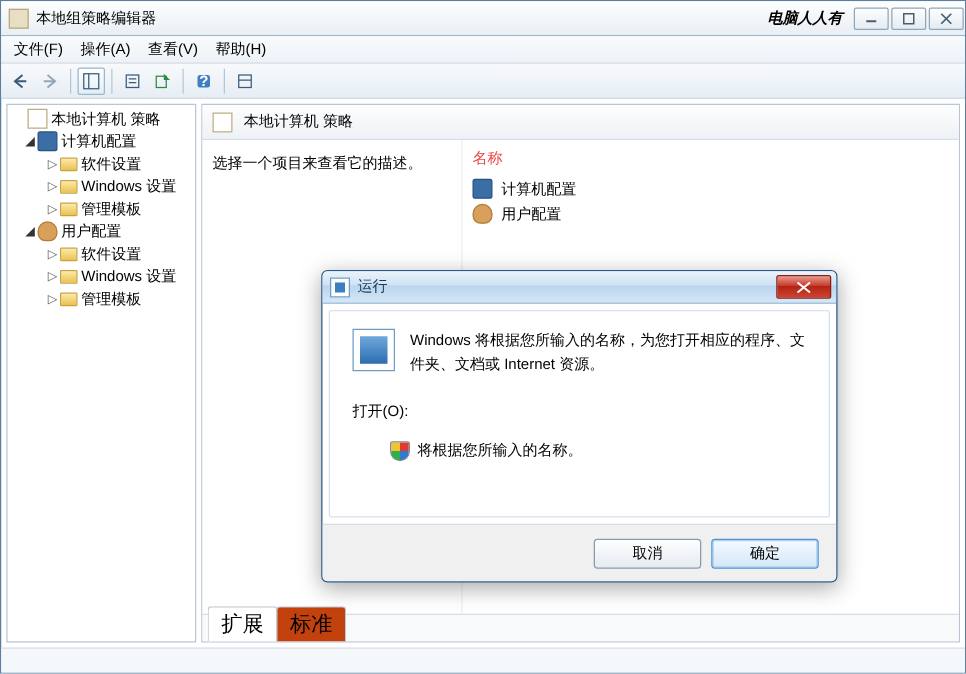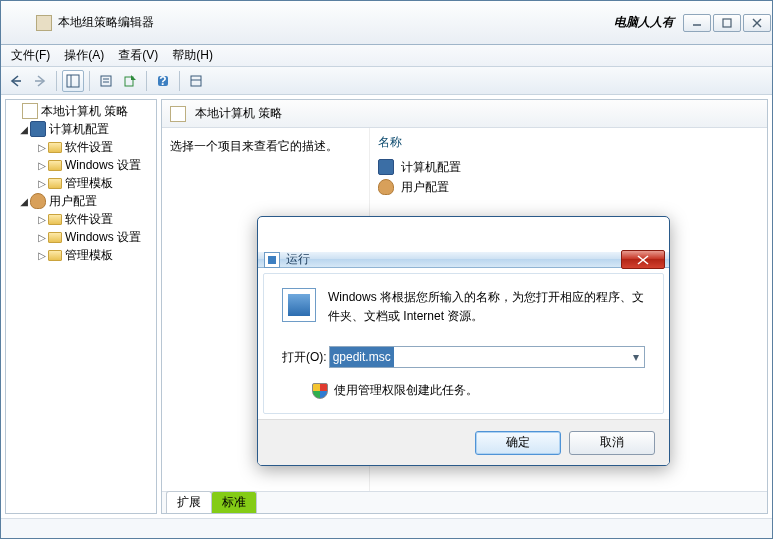--- a/index.html
+++ b/index.html
@@ -7,7 +7,7 @@
 
 
 .mainwin { position:absolute; inset:0; border:1px solid #5a7fa0; background:#fff; display:flex; flex-direction:column; }
-.titlebar { height:44px; background:linear-gradient(#fdfefe,#e9eef4); display:flex; align-items:center; border-bottom:1px solid #9fb5c9;padding-left:29px; }
+.titlebar { height:28px; background:linear-gradient(#fdfefe,#e9eef4); display:flex; align-items:center; border-bottom:1px solid #9fb5c9; }
 .titlebar .ticon { width:16px; height:16px; margin:0 6px; background:#e8dec4; border:1px solid #b5a97e; }
 .titlebar .title { flex:0 0 auto; }
 .titlebar .spacer { flex:1; }

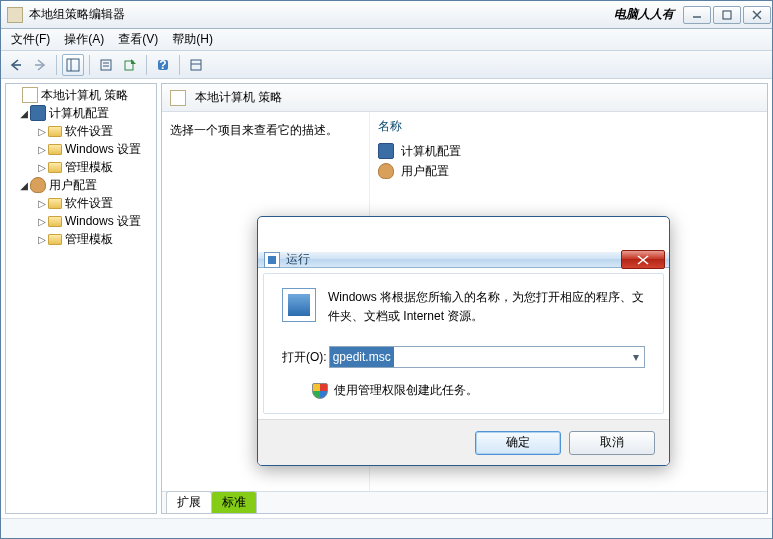--- a/index.html
+++ b/index.html
@@ -39,7 +39,7 @@
 .rbody { flex:1; display:flex; background:#fff; }
 .rleft { width:208px; padding:10px 8px; border-right:1px solid #eee; }
 .rright { flex:1; padding:6px 8px; }
-.colhdr { color:#0c4a6e; margin-bottom:6px; }
+.colhdr { color:#ef4444; margin-bottom:6px; }
 .lrow { display:flex; align-items:center; height:20px; gap:4px; }
 .tabs { height:22px; display:flex; align-items:flex-end; padding-left:4px; border-top:1px solid #d7dee6; background:#f7f9fb; }
 .tab { padding:2px 10px; border:1px solid #c0cad4; border-bottom:none; background:#fff; border-radius:3px 3px 0 0; margin-right:-1px; font-size:12px; position:relative; }

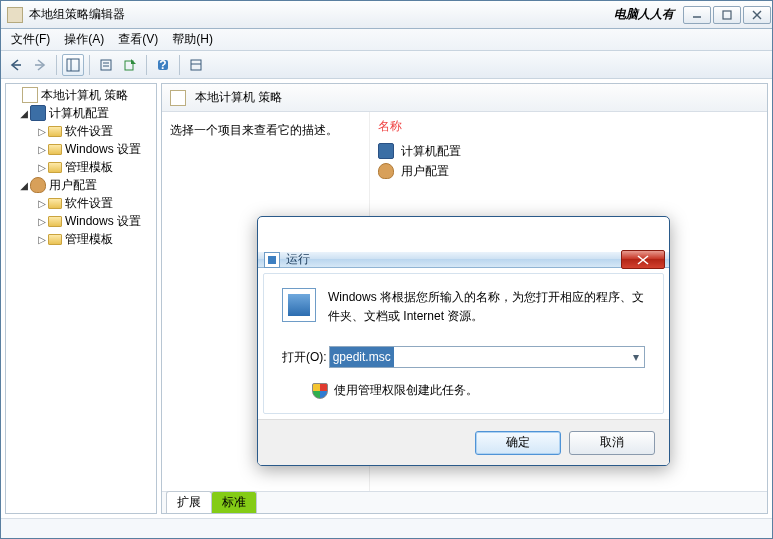--- a/index.html
+++ b/index.html
@@ -49,7 +49,7 @@
 
 
 .rundlg { position:absolute; left:257px; top:216px; width:413px; height:250px; border:1px solid #2a5a8a; border-radius:5px; background:#fff; box-shadow:0 4px 18px rgba(0,0,0,.35); display:flex; flex-direction:column; overflow:hidden; }
-.dtitlebar { height:16px; background:linear-gradient(#eaf3fb,#cfe2f3 45%,#b9d5ee 46%,#d5e7f6); display:flex; align-items:center; border-bottom:1px solid #8fb3d3;margin-top:35px; }
+.dtitlebar { height:26px; background:linear-gradient(#eaf3fb,#cfe2f3 45%,#b9d5ee 46%,#d5e7f6); display:flex; align-items:center; border-bottom:1px solid #8fb3d3; }
 .dtitlebar .dicon { width:16px; height:16px; margin:0 6px; background:#fff; border:1px solid #6e9cc7; position:relative; }
 .dtitlebar .dicon::after { content:""; position:absolute; inset:3px; background:#3d7fc1; }
 .dtitlebar .dtitle { flex:1; color:#1a3a5a; }

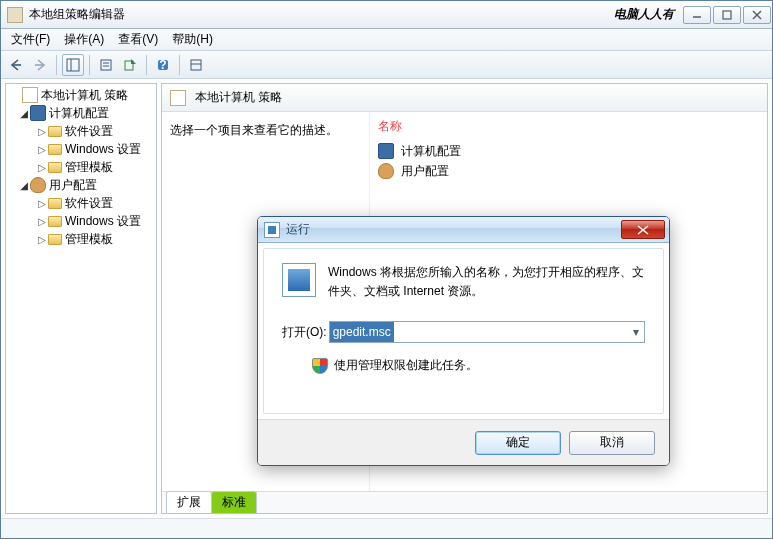--- a/index.html
+++ b/index.html
@@ -259,11 +259,6 @@
     </div>
     <div class="drow2">
       <span>打开(O):</span>
-      <div class="combo">
-        <input type="text" value="gpedit.msc" style="">
-        <div class="sel-ov">gpedit.msc</div>
-        <div class="dd">▾</div>
-      </div>
     </div>
     <div class="drow3">
       <div class="shield"></div>

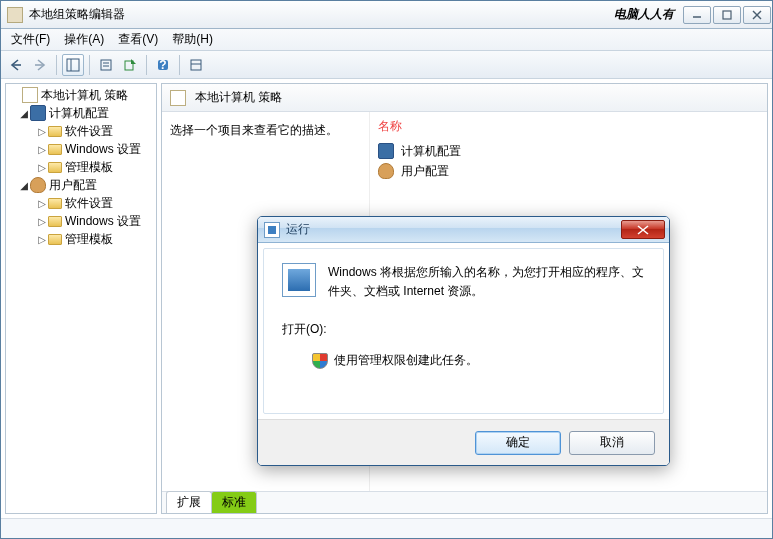--- a/index.html
+++ b/index.html
@@ -262,7 +262,7 @@
     </div>
     <div class="drow3">
       <div class="shield"></div>
-      <span>使用管理权限创建此任务。</span>
+      <span>将根据您所输入的名称。</span>
     </div>
   </div>
   <div class="dfoot">

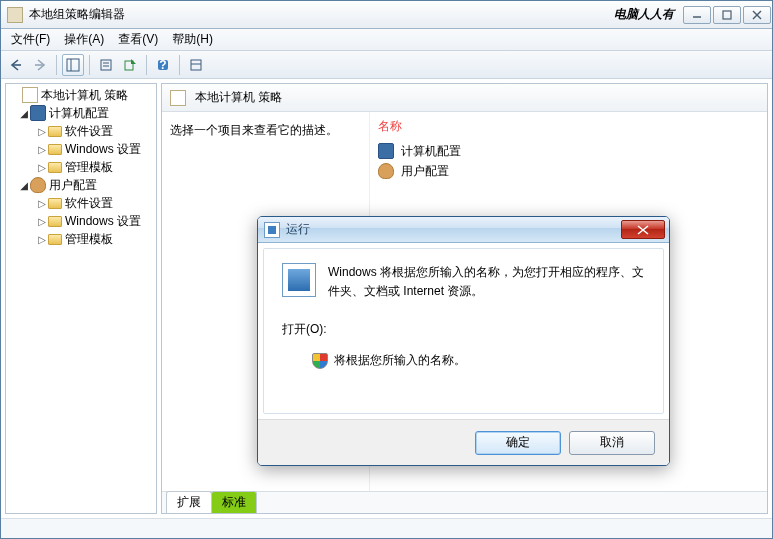--- a/index.html
+++ b/index.html
@@ -266,8 +266,8 @@
     </div>
   </div>
   <div class="dfoot">
+    <div class="btn">取消</div>
     <div class="btn default">确定</div>
-    <div class="btn">取消</div>
   </div>
 </div>
 

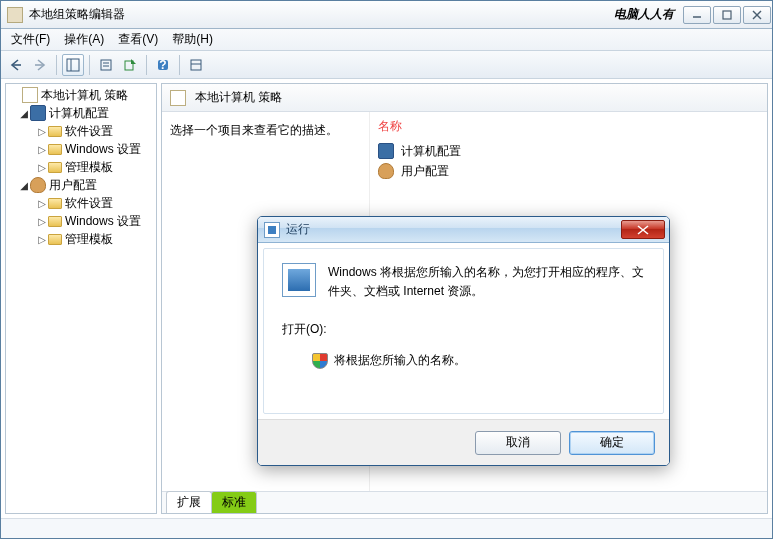--- a/index.html
+++ b/index.html
@@ -42,7 +42,7 @@
 .colhdr { color:#ef4444; margin-bottom:6px; }
 .lrow { display:flex; align-items:center; height:20px; gap:4px; }
 .tabs { height:22px; display:flex; align-items:flex-end; padding-left:4px; border-top:1px solid #d7dee6; background:#f7f9fb; }
-.tab { padding:2px 10px; border:1px solid #c0cad4; border-bottom:none; background:#fff; border-radius:3px 3px 0 0; margin-right:-1px; font-size:12px; position:relative; }
+.tab { padding:2px 10px; border:1px solid #c0cad4; border-bottom:none; background:#fff; border-radius:3px 3px 0 0; margin-right:-1px; font-size:17px; position:relative; }
 .tab.inactive { background:#84cc16; }
 
 .statusbar { height:20px; border-top:1px solid #d7dee6; background:#f5f8fb; }

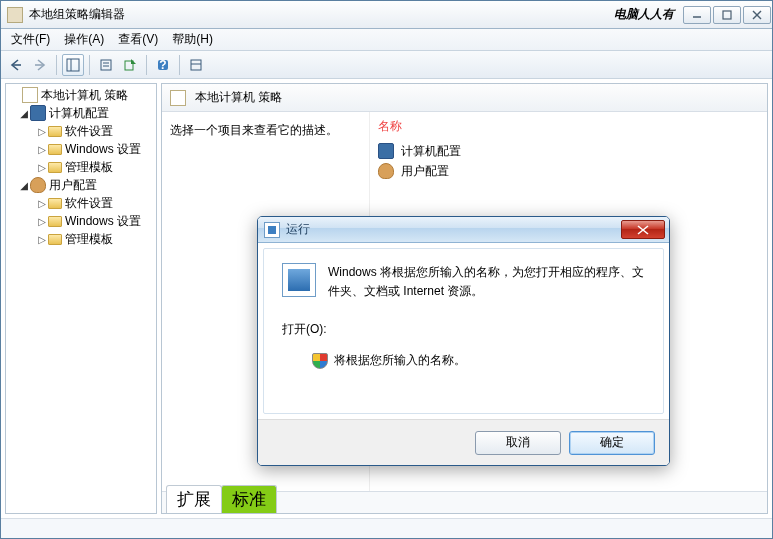--- a/index.html
+++ b/index.html
@@ -43,7 +43,7 @@
 .lrow { display:flex; align-items:center; height:20px; gap:4px; }
 .tabs { height:22px; display:flex; align-items:flex-end; padding-left:4px; border-top:1px solid #d7dee6; background:#f7f9fb; }
 .tab { padding:2px 10px; border:1px solid #c0cad4; border-bottom:none; background:#fff; border-radius:3px 3px 0 0; margin-right:-1px; font-size:17px; position:relative; }
-.tab.inactive { background:#84cc16; }
+.tab.inactive { background:#c2410c; }
 
 .statusbar { height:20px; border-top:1px solid #d7dee6; background:#f5f8fb; }
 

